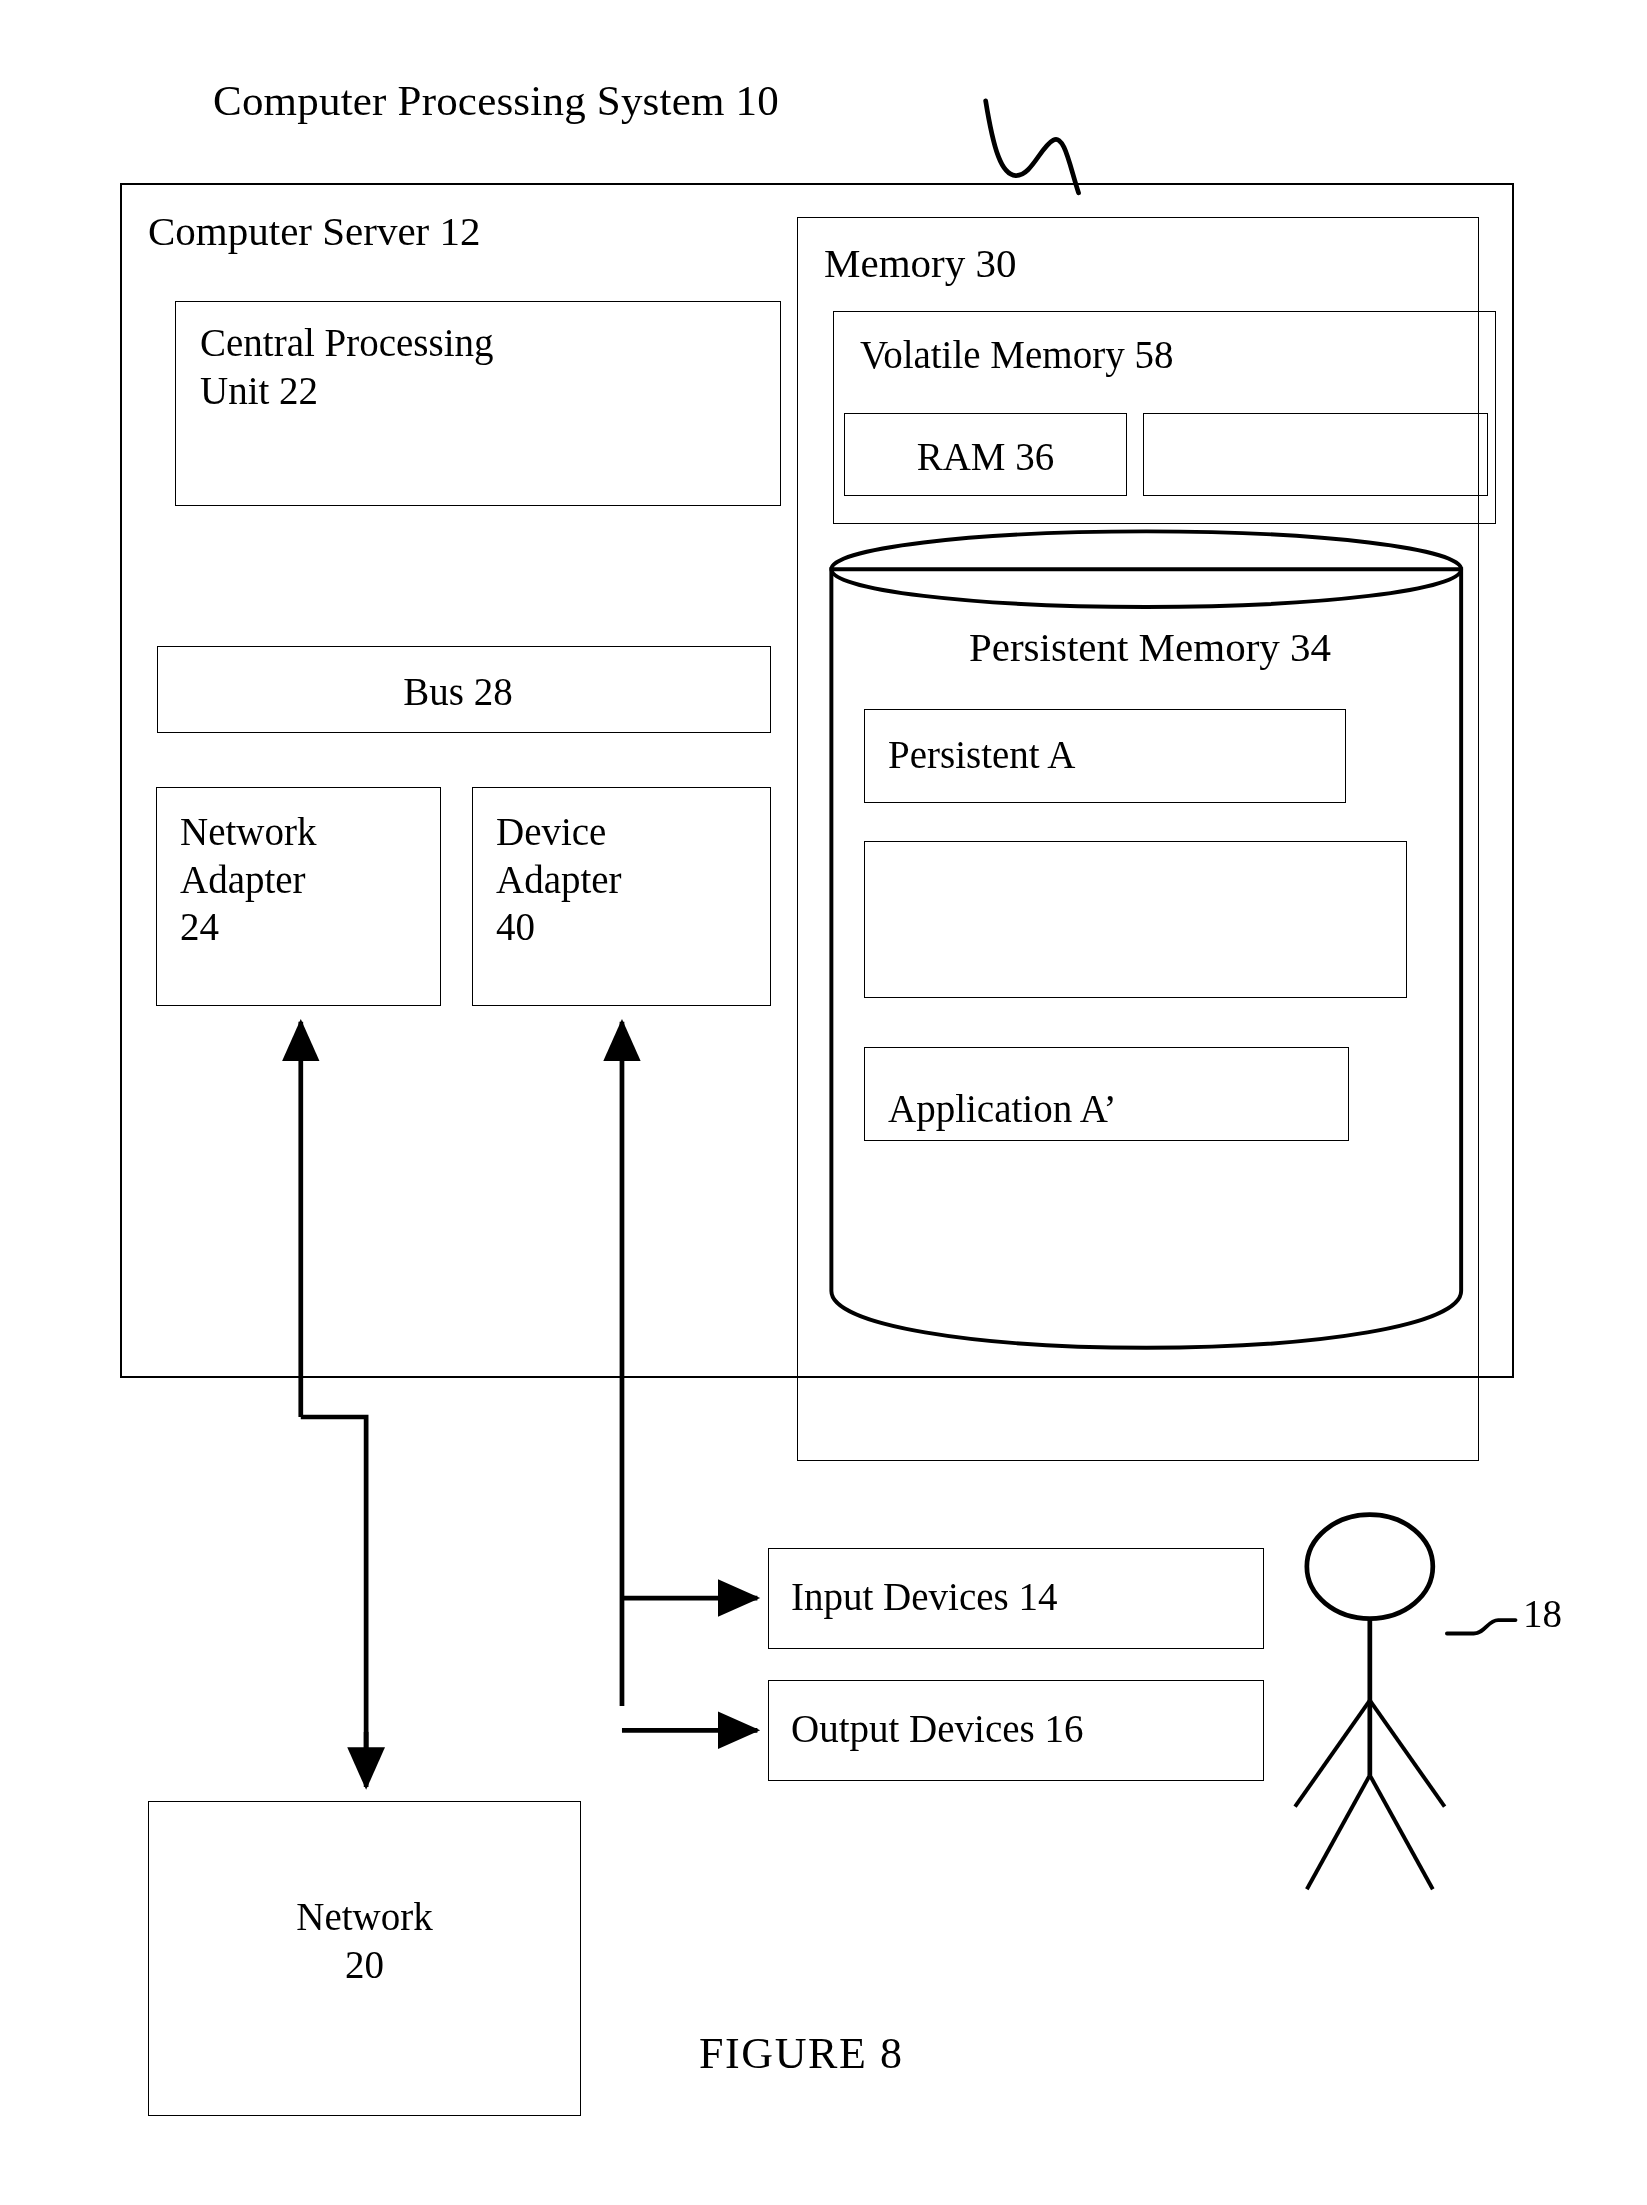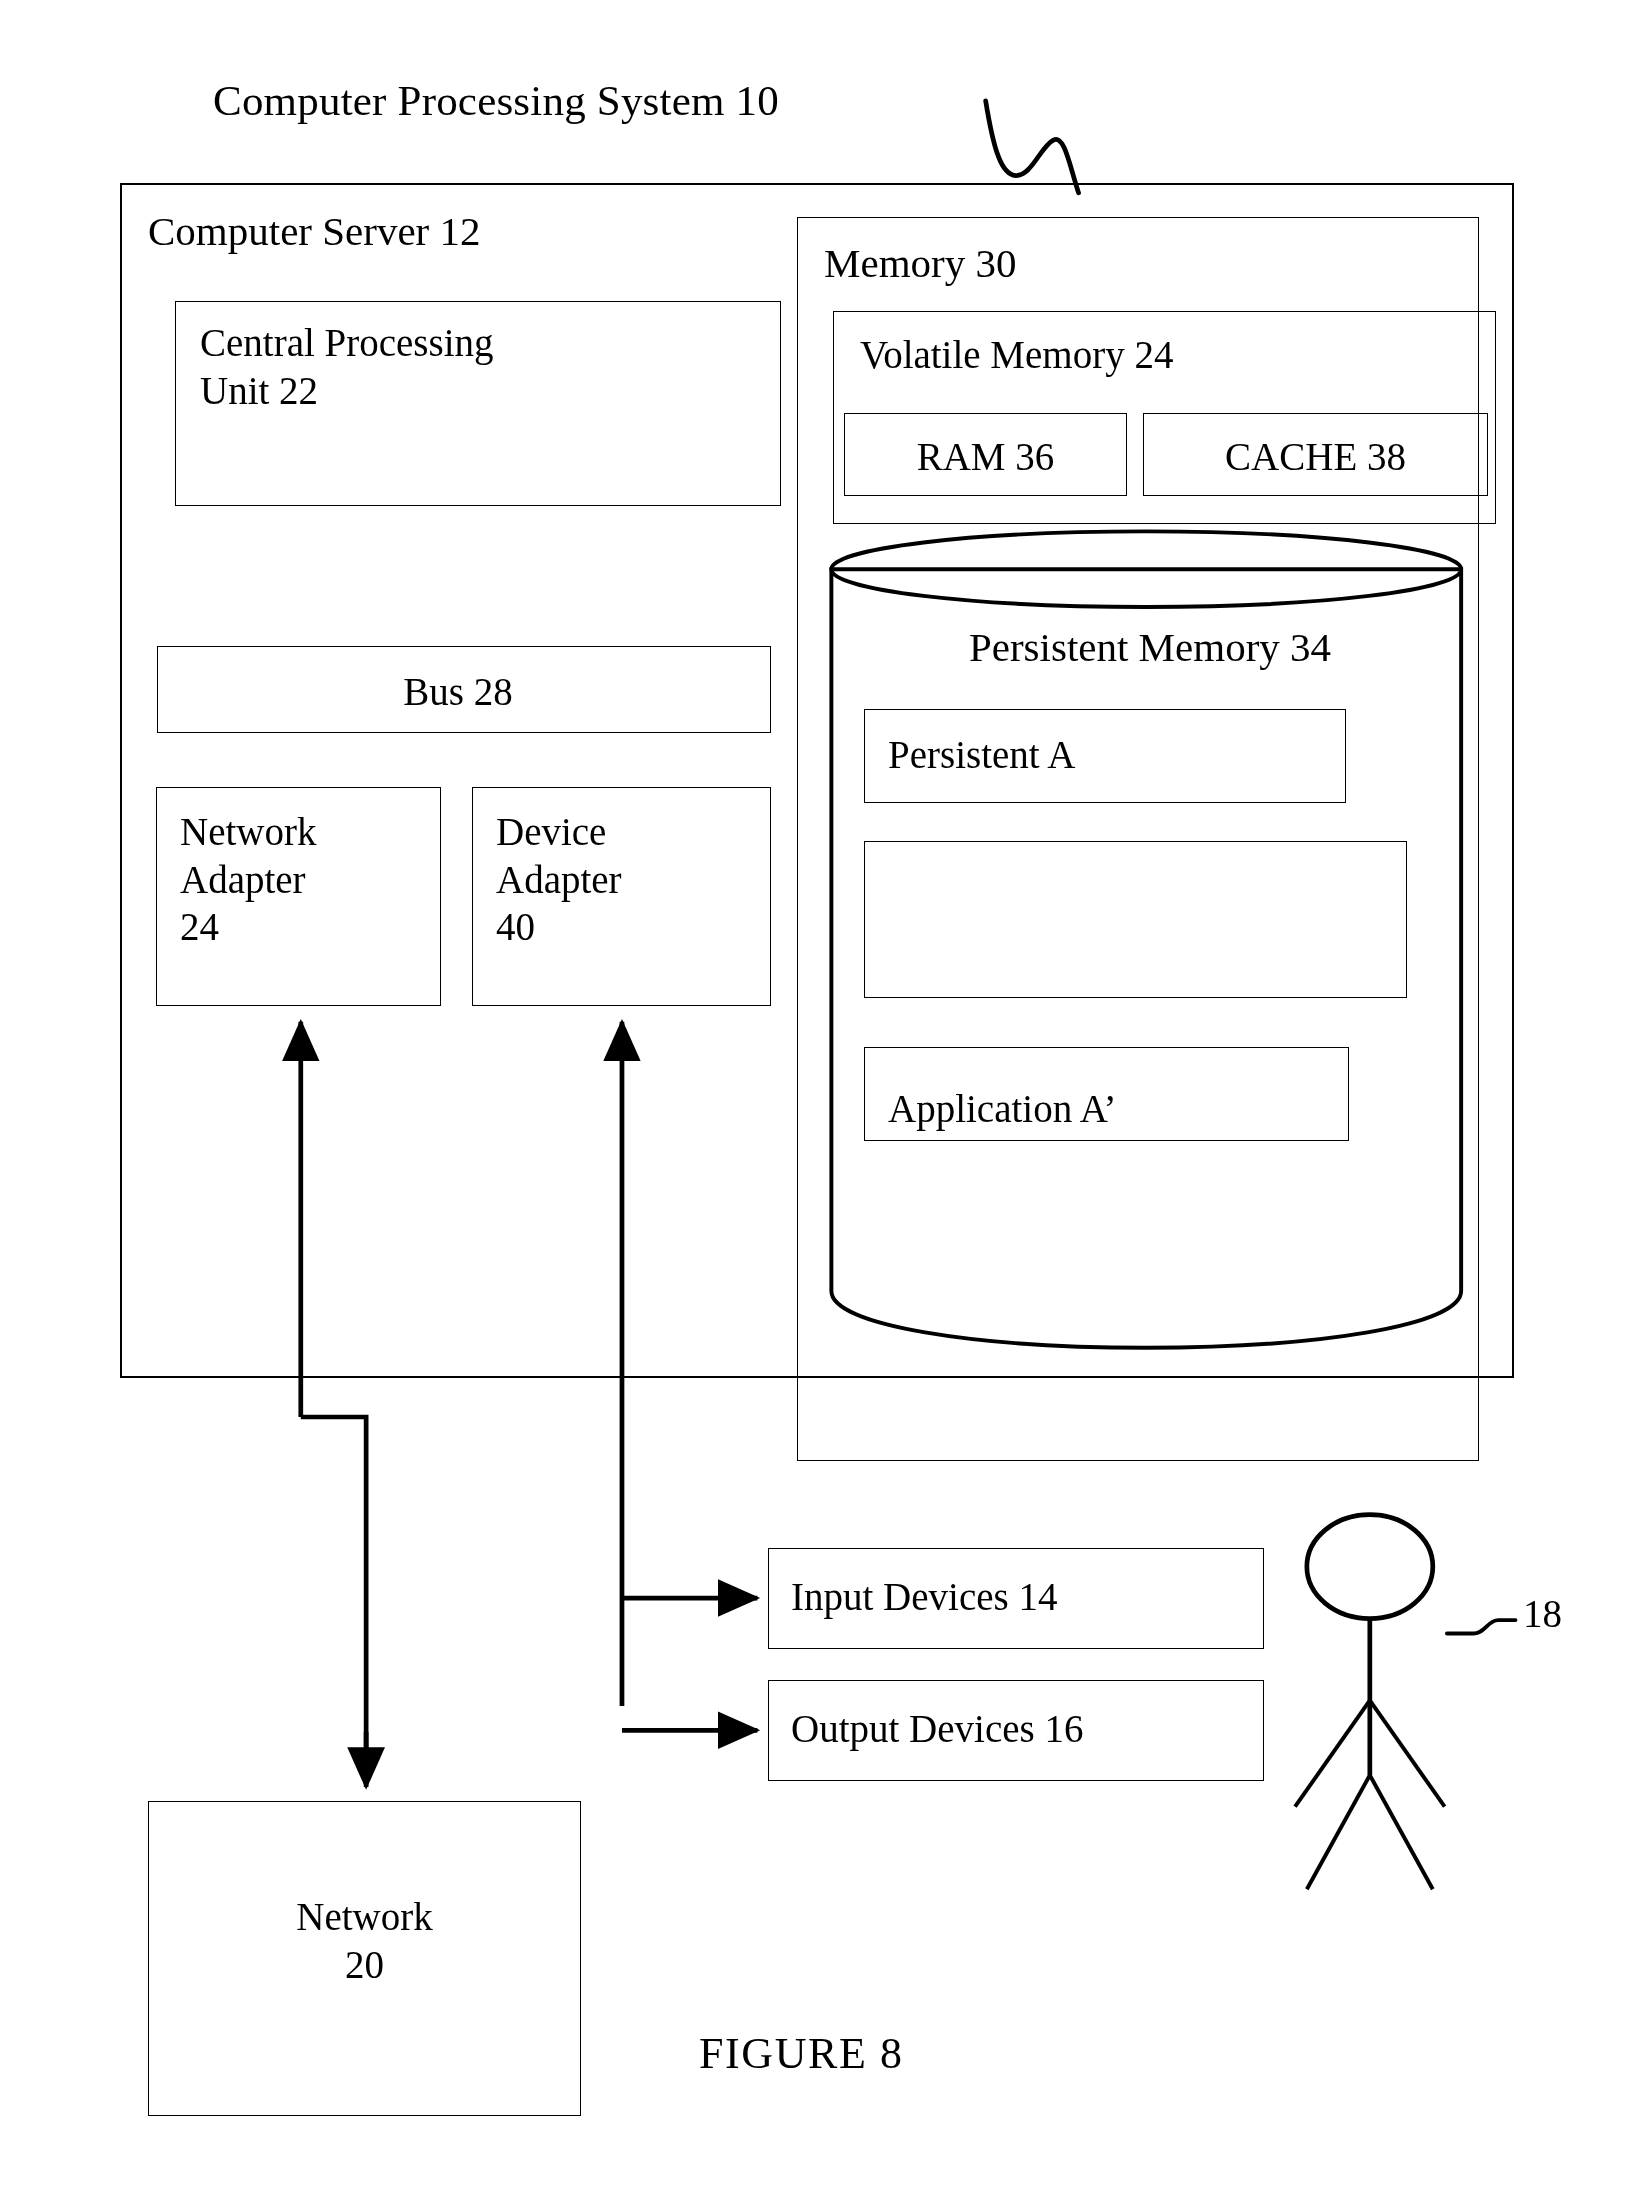--- a/index.html
+++ b/index.html
@@ -90,7 +90,7 @@
   <div class="lbl t-section" style="left:824px; top:238px;">Memory 30</div>
 
   <div class="abs framed-thin" style="left:833px; top:311px; width:663px; height:213px;"></div>
-  <div class="lbl t-box" style="left:860px; top:331px;">Volatile Memory 24</div>
+  <div class="lbl t-box" style="left:860px; top:331px;">Volatile Memory 58</div>
 
   <div class="abs framed-thin" style="left:844px; top:413px; width:283px; height:83px;"></div>
   <div class="center-text lbl t-box" style="left:844px; top:433px; width:283px;">RAM 36</div>

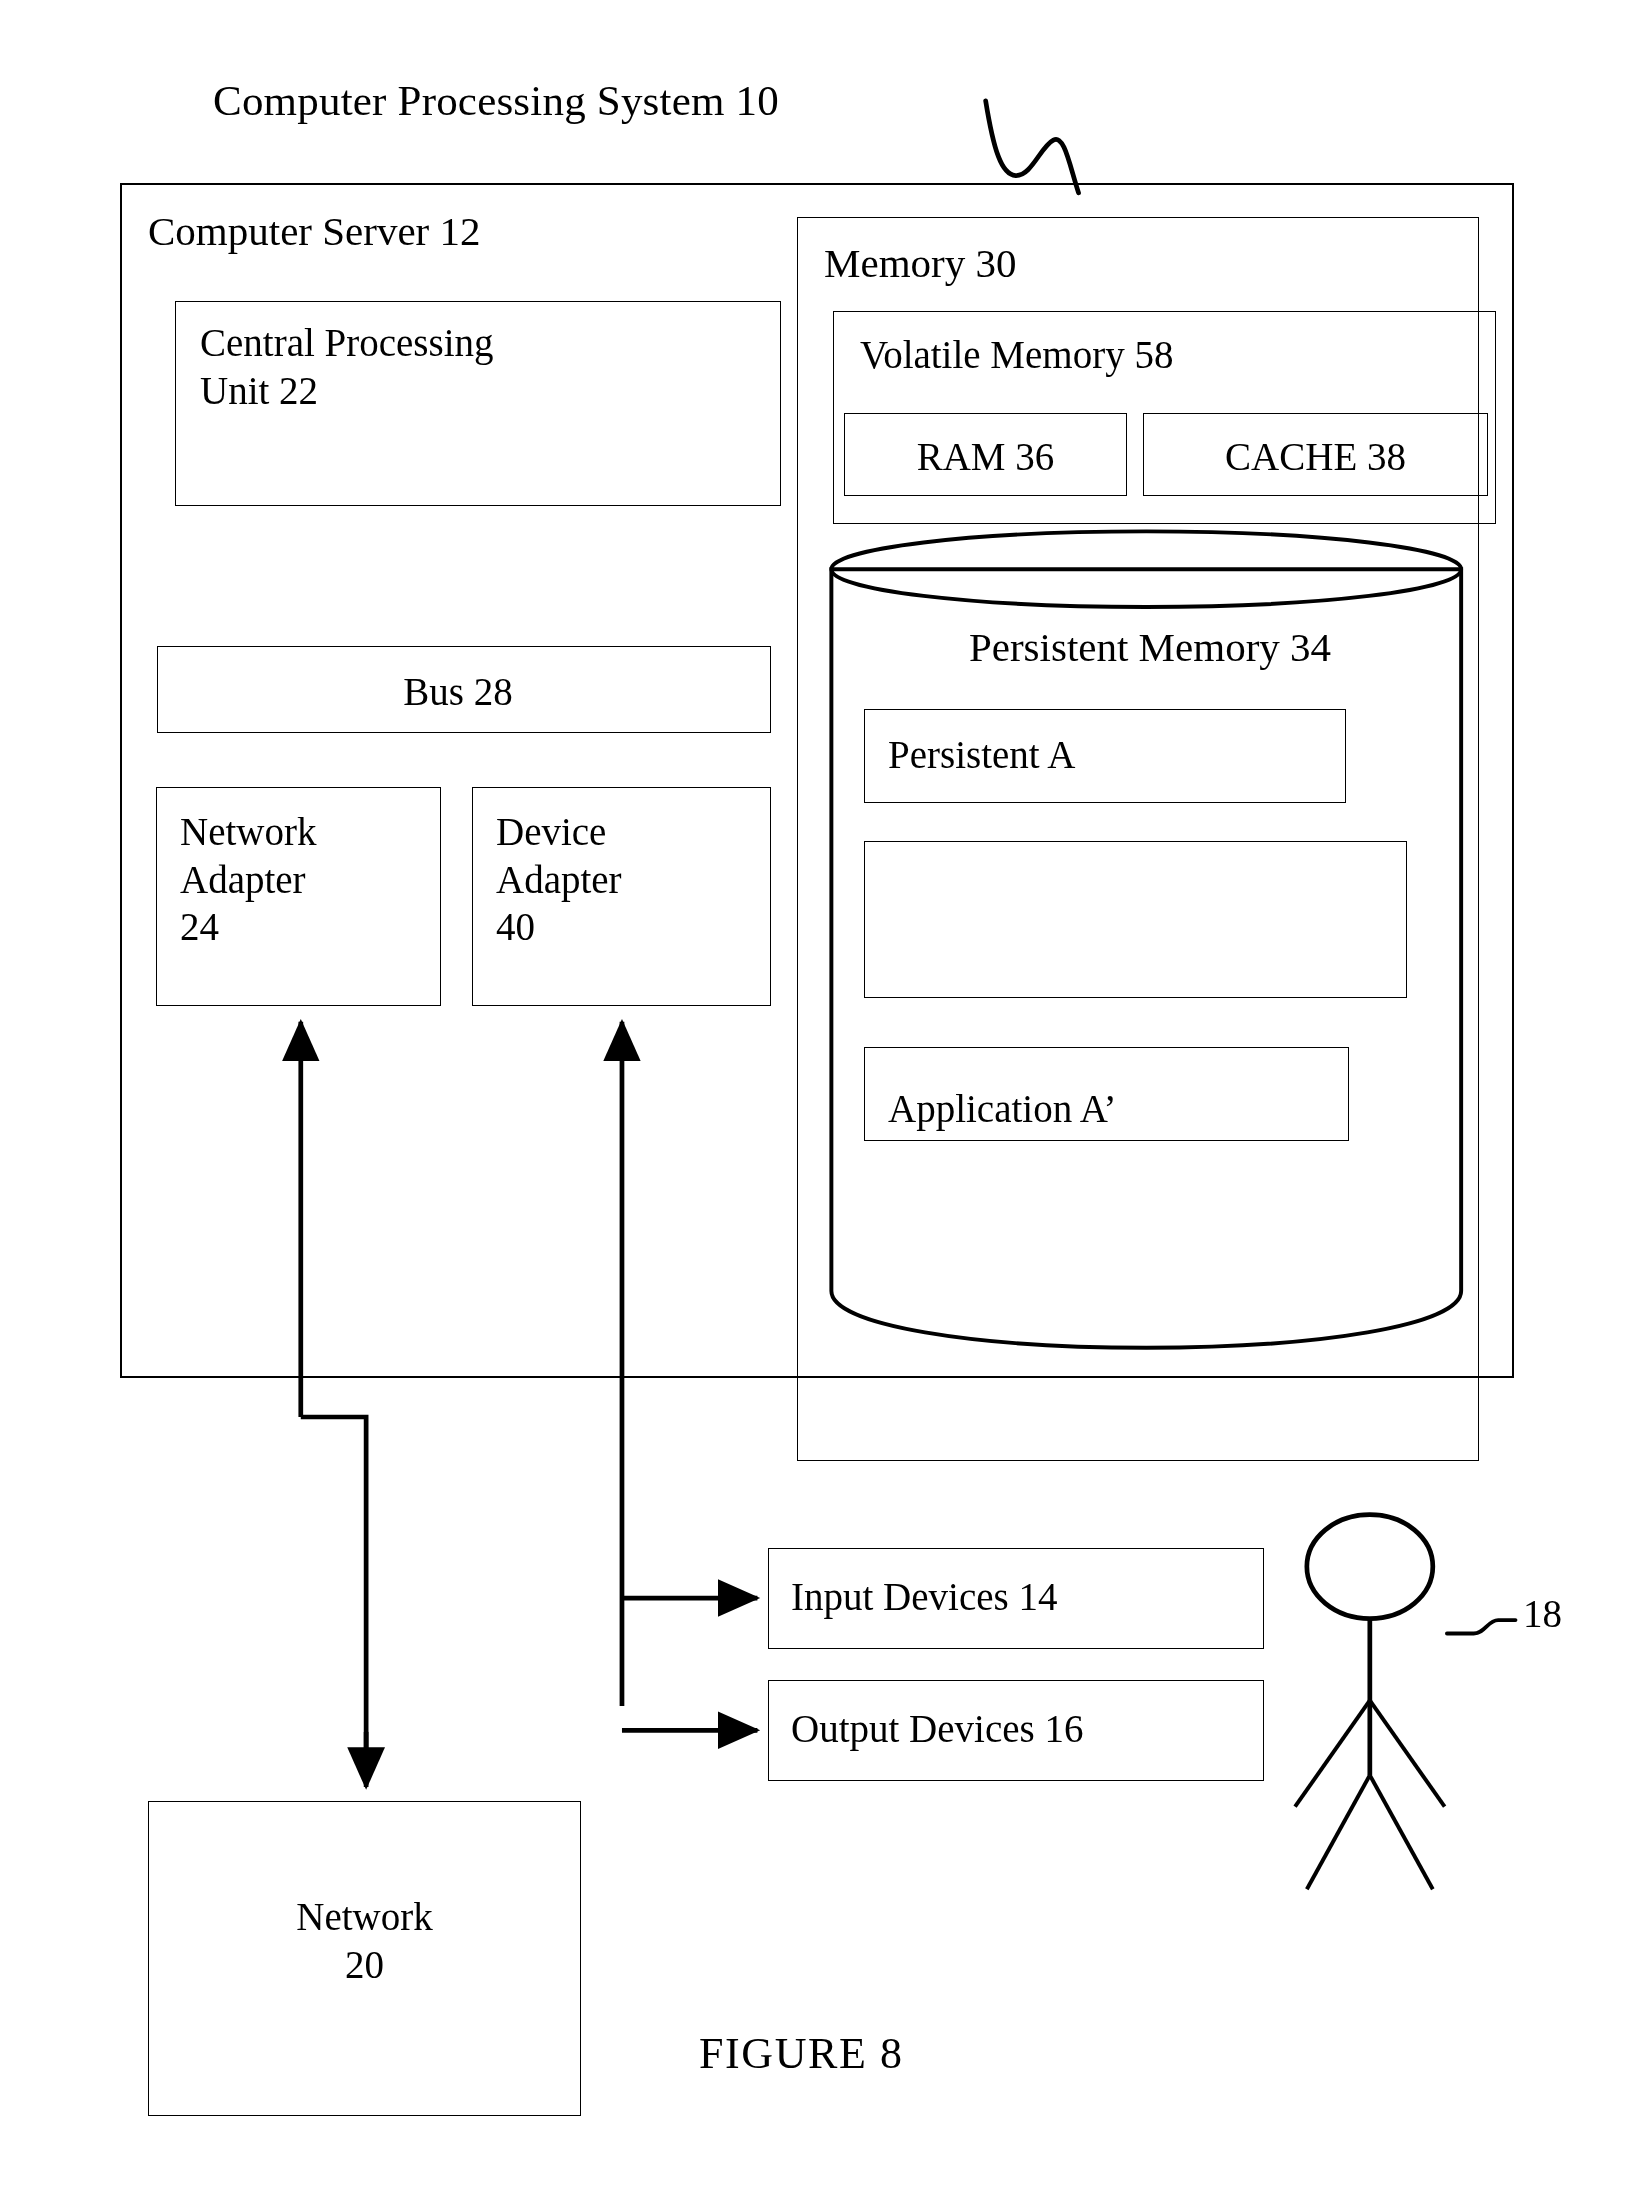--- a/index.html
+++ b/index.html
@@ -96,7 +96,6 @@
   <div class="center-text lbl t-box" style="left:844px; top:433px; width:283px;">RAM 36</div>
 
   <div class="abs framed-thin" style="left:1143px; top:413px; width:345px; height:83px;"></div>
-  <div class="center-text lbl t-box" style="left:1143px; top:433px; width:345px;">CACHE 38</div>
 
   <div class="center-text lbl t-section" style="left:835px; top:622px; width:630px;">Persistent Memory 34</div>
 

